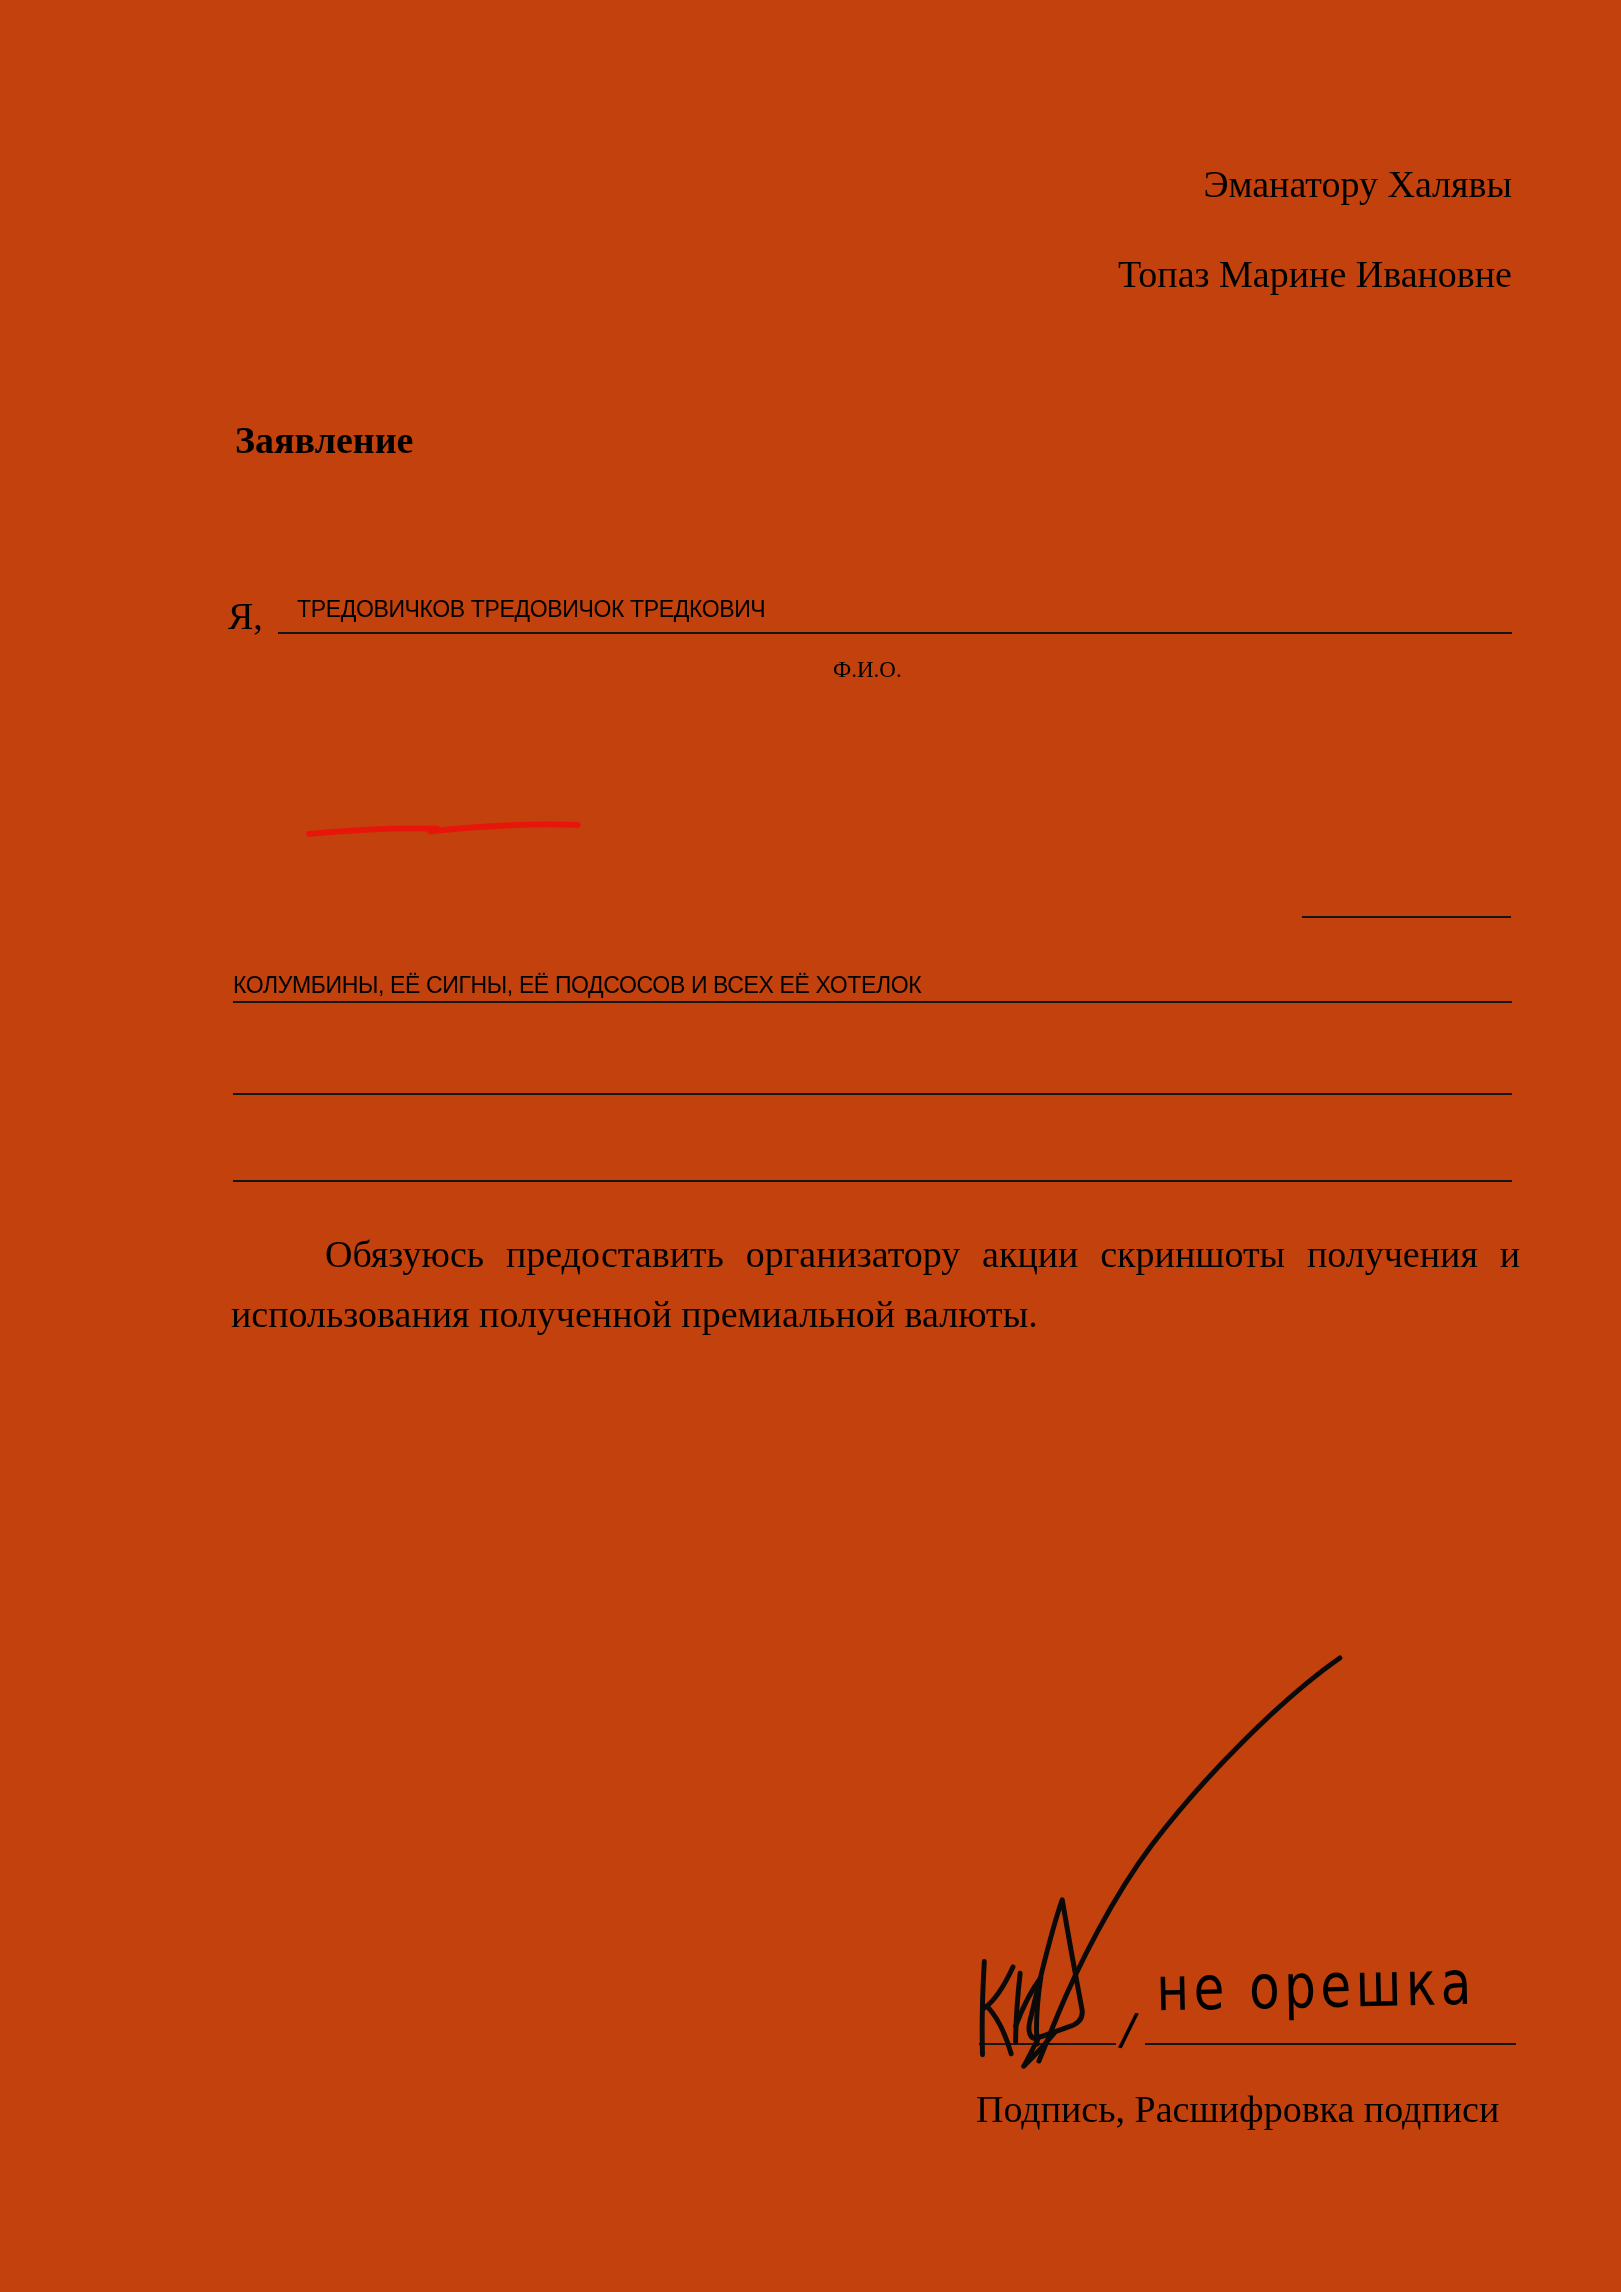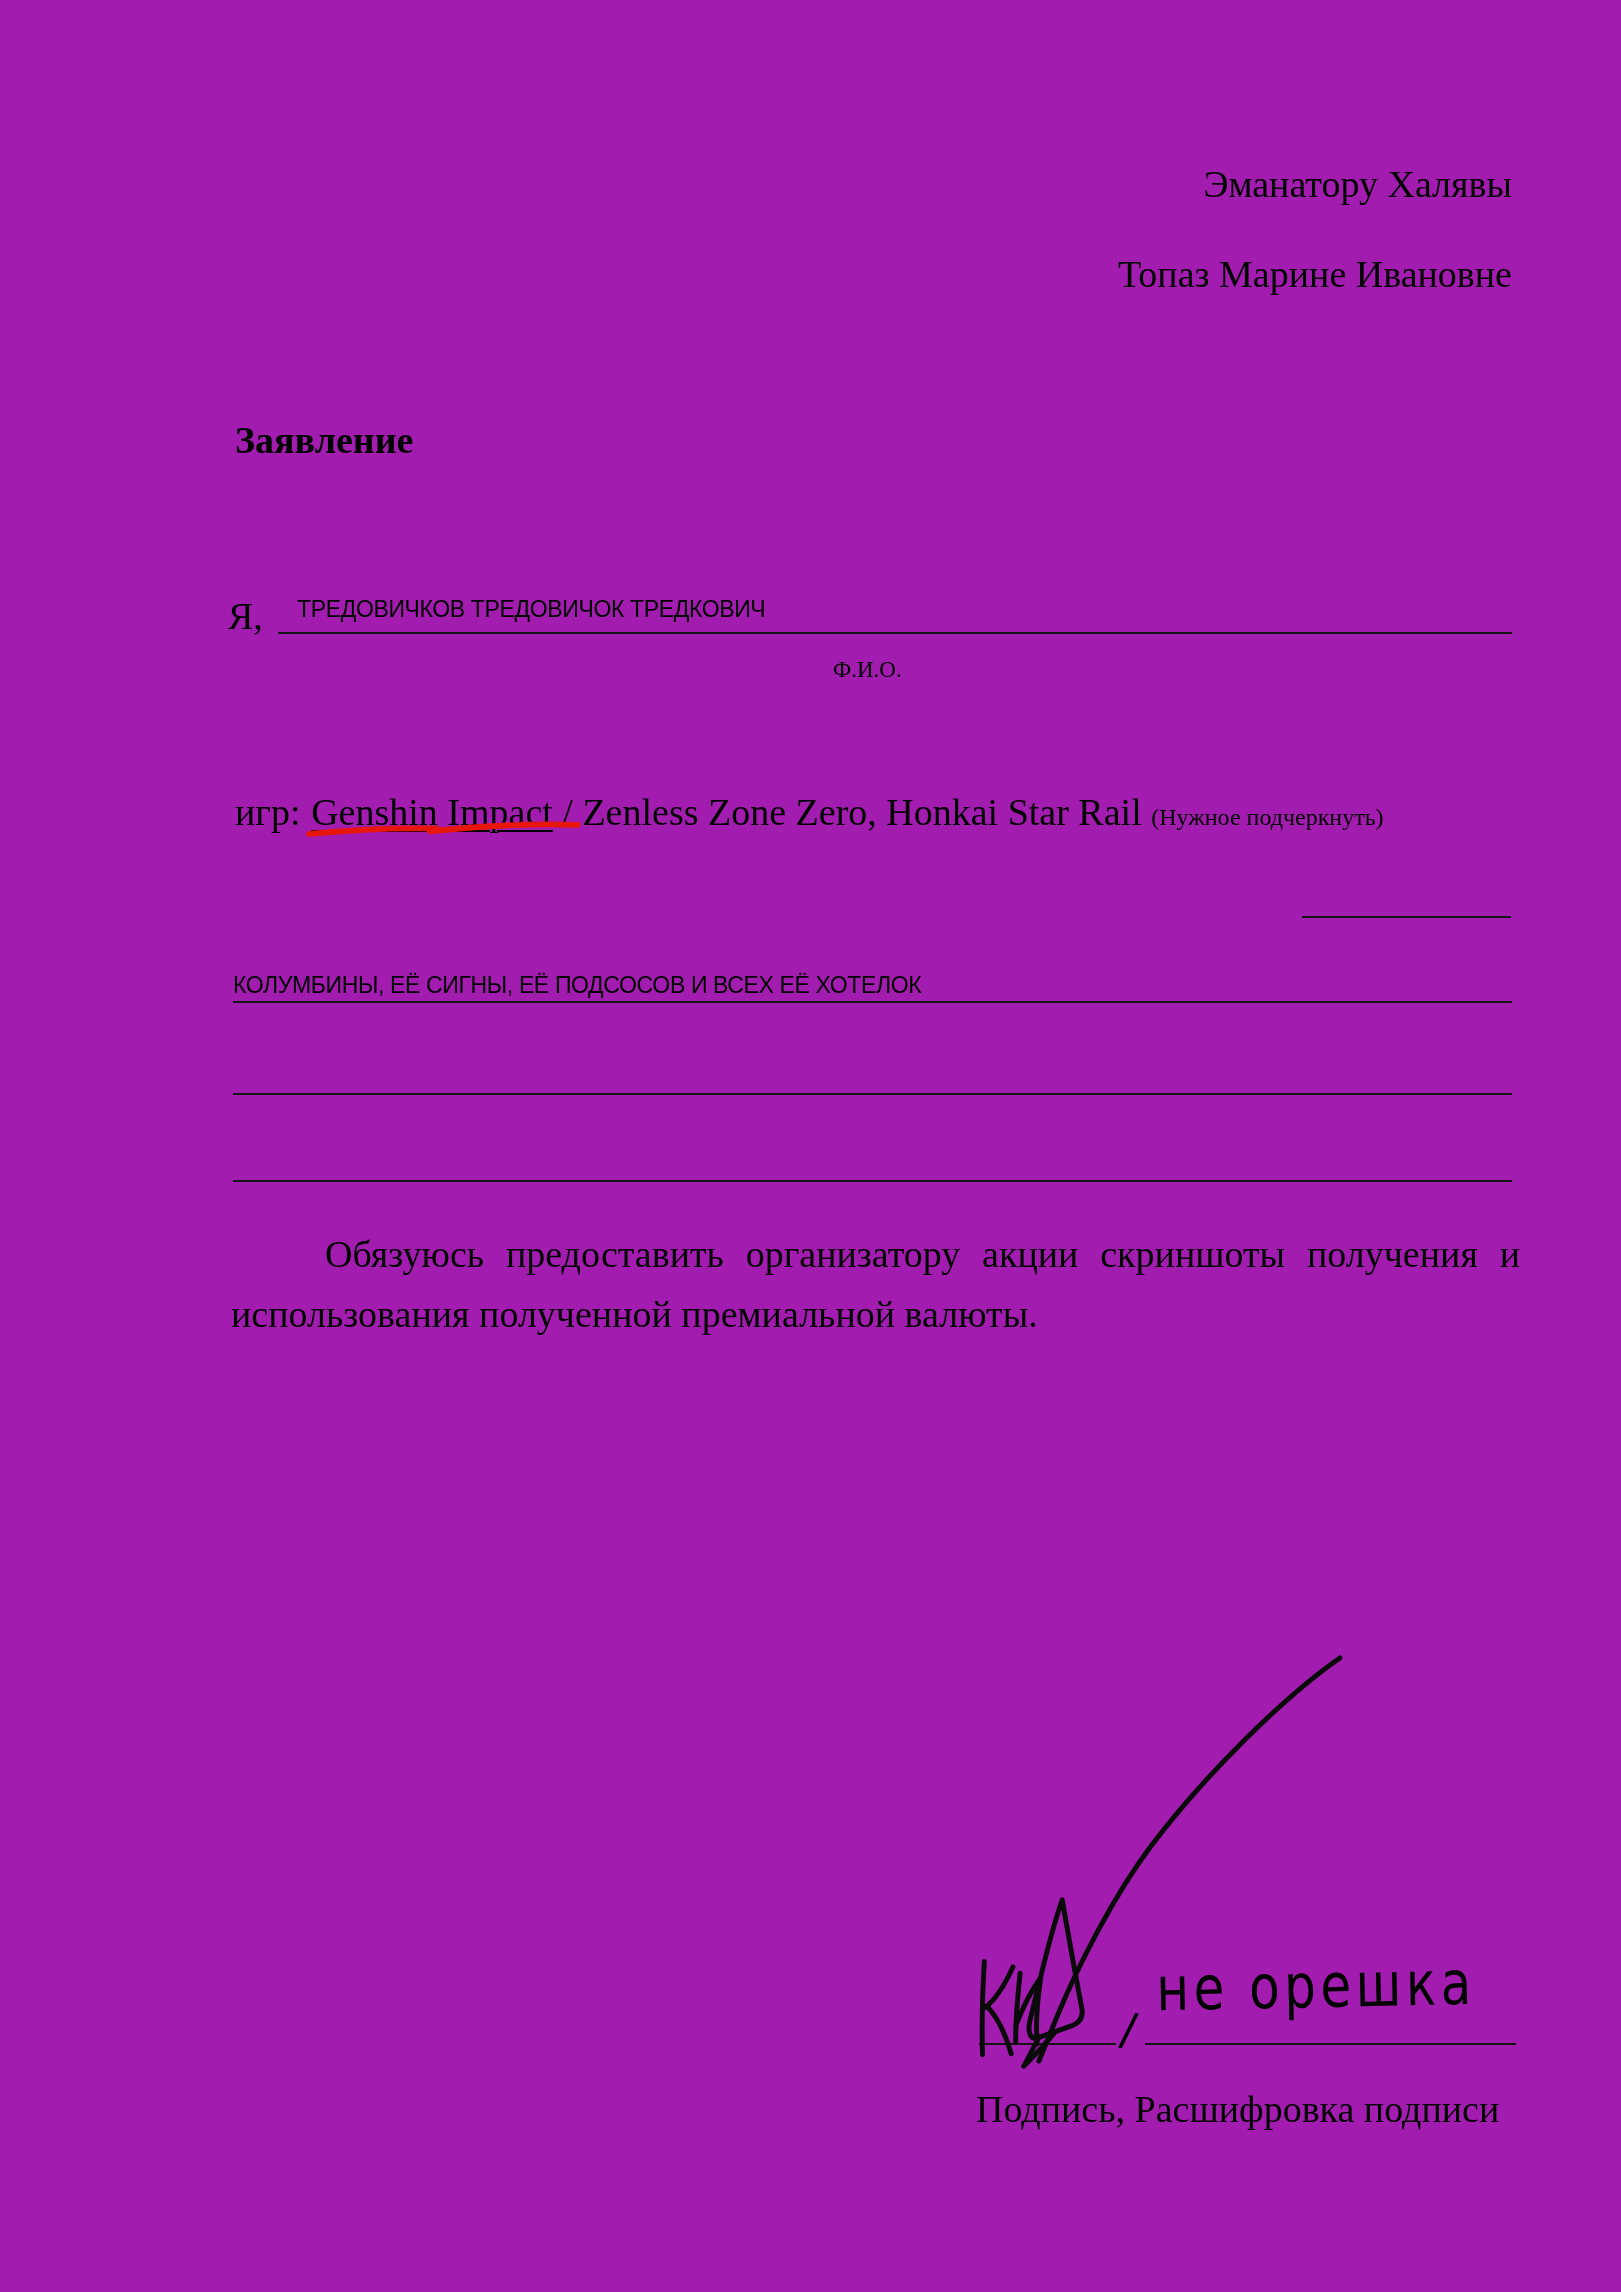--- a/index.html
+++ b/index.html
@@ -6,7 +6,7 @@
   .page{
     position:relative;
     width:1622px;height:2293px;
-    background:#a21caf;
+    background:#c2410c;
     font-family:"Liberation Serif", serif;
     color:#000;
     overflow:hidden;

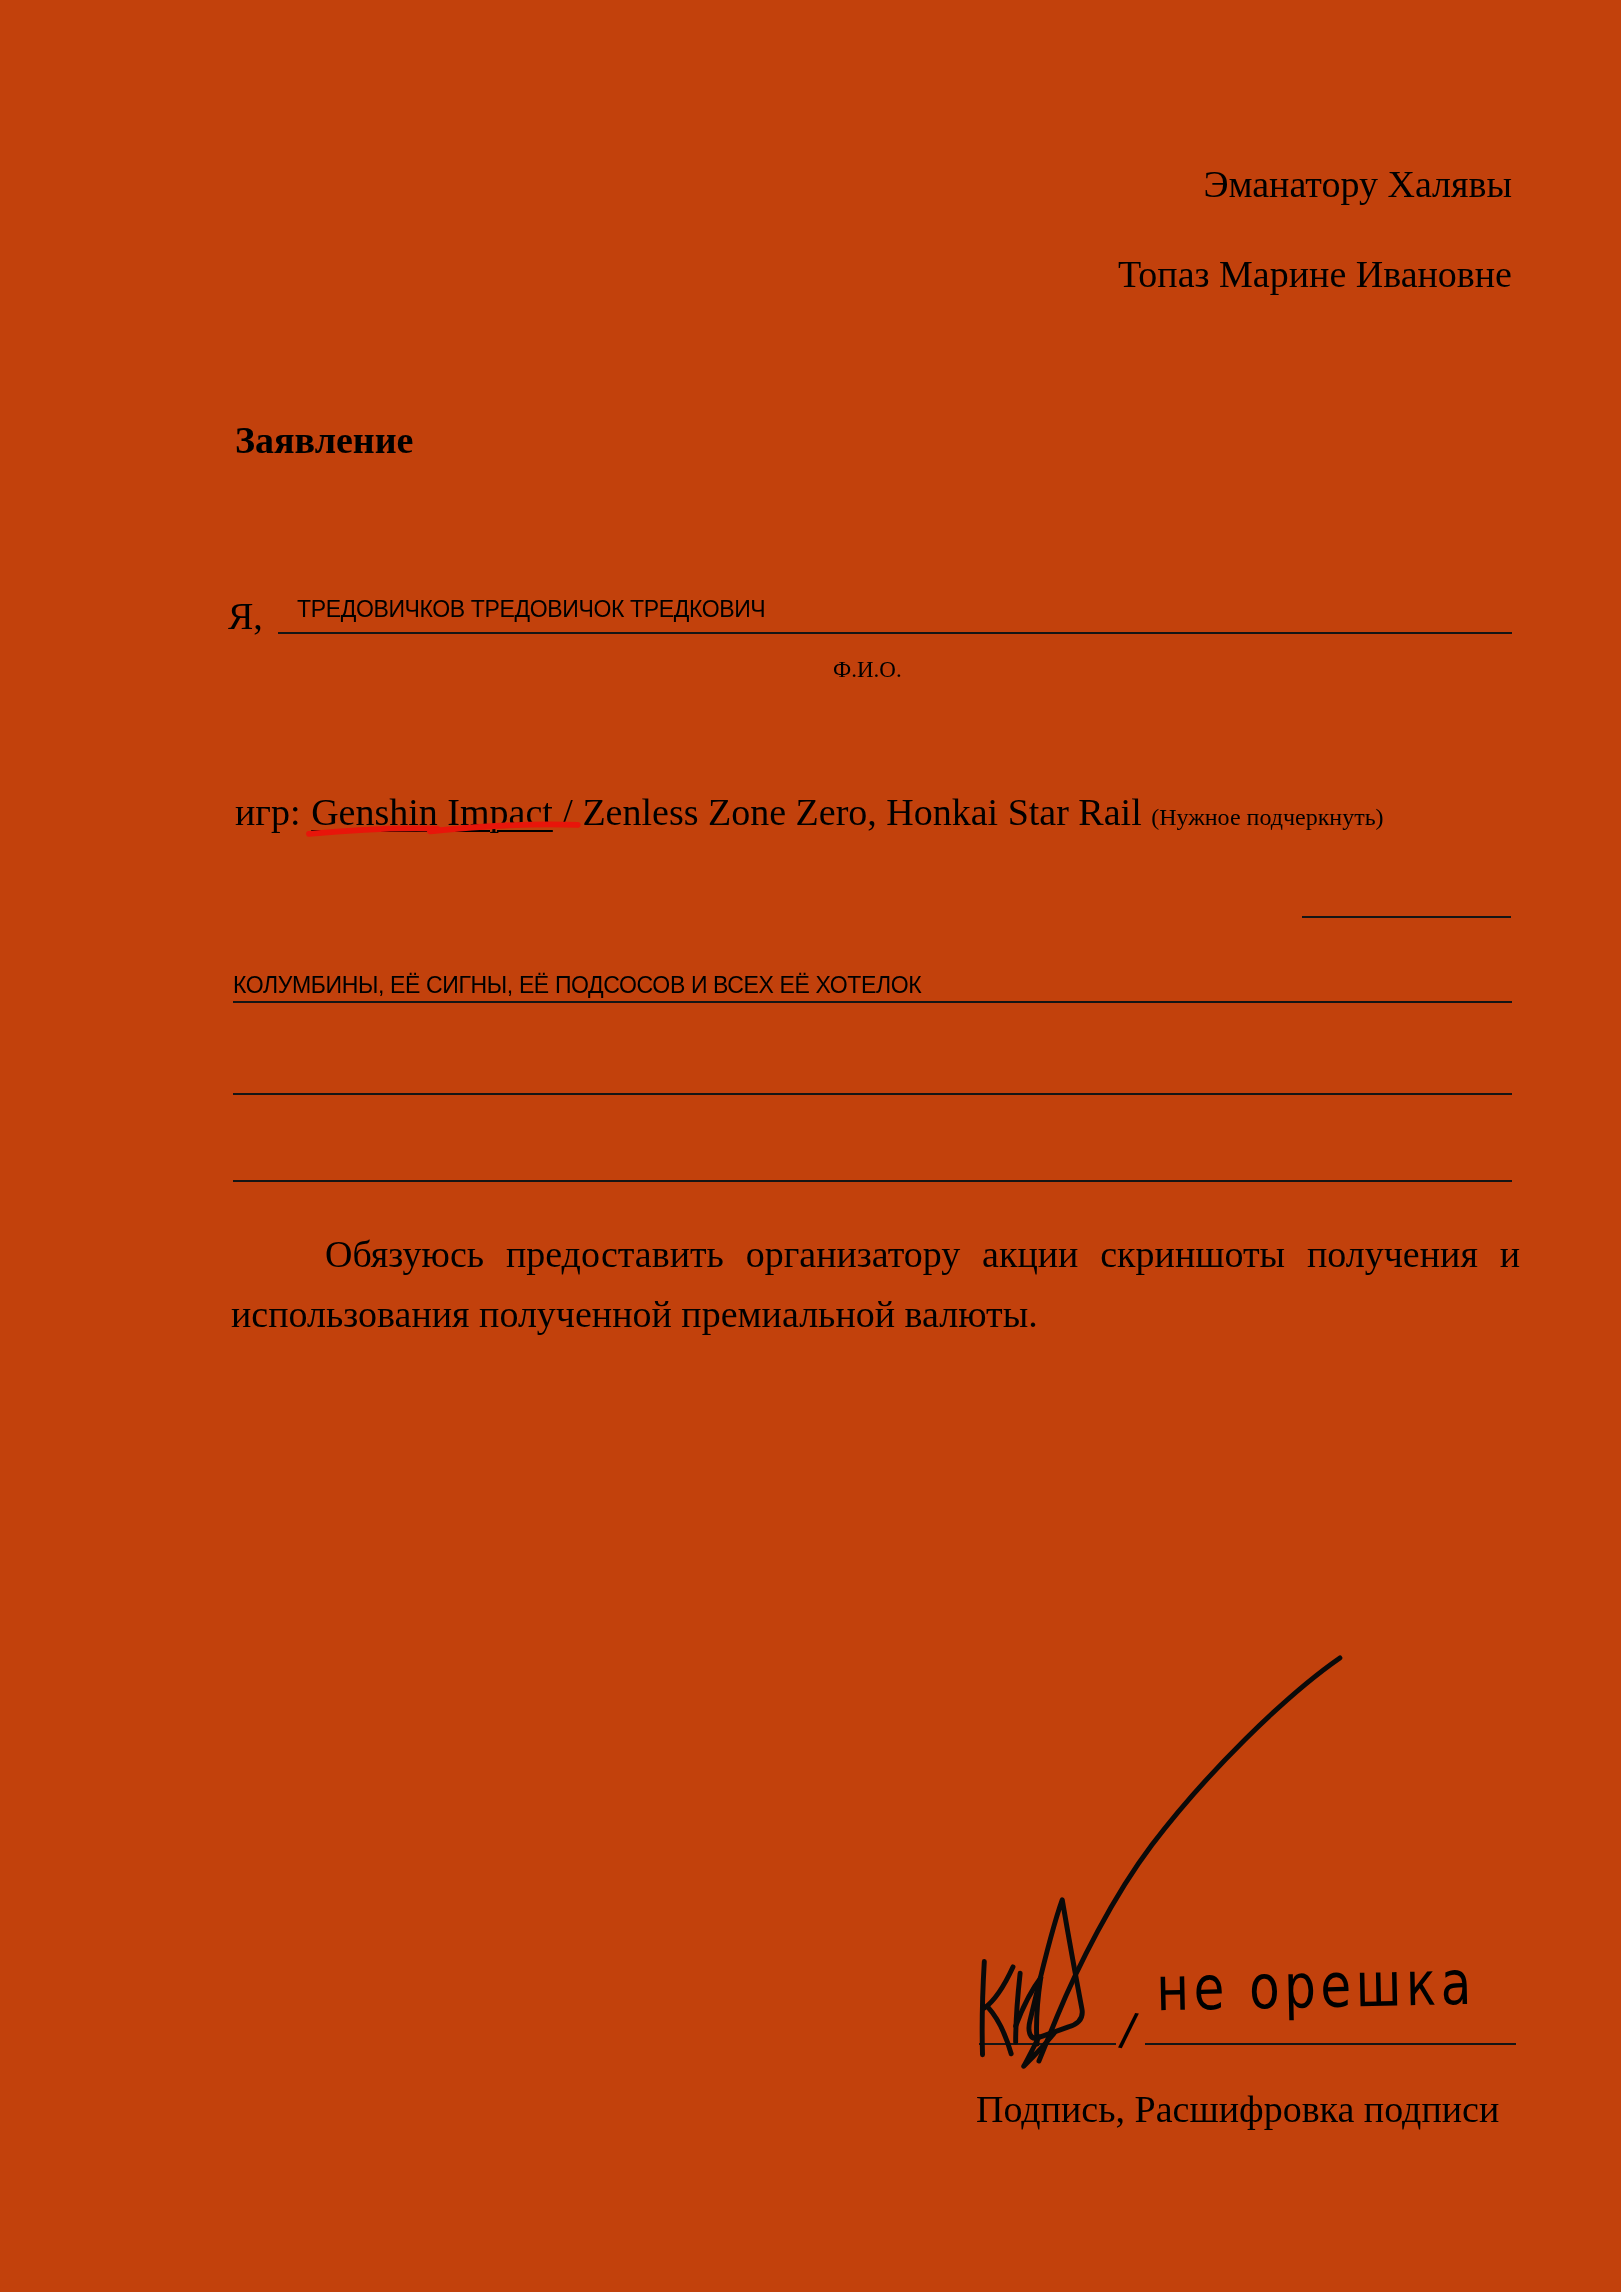--- a/index.html
+++ b/index.html
@@ -62,12 +62,6 @@
   <div class="rule" style="left:278px;top:632px;width:1234px;"></div>
   <div class="abs serif small-caption" style="left:833px;top:656px;">Ф.И.О.</div>
 
-  <div class="abs serif" style="left:235px;top:790px;">
-    <span>игр:</span><span class="sp"></span><span class="underlined-game">Genshin Impact</span>
-    <span>/</span>
-    <span>Zenless Zone Zero, Honkai Star Rail</span>
-    <span class="note-small">(Нужное подчеркнуть)</span>
-  </div>
 
   <div class="rule" style="left:1302px;top:916px;width:209px;"></div>
   <div class="abs usage-value" style="left:233px;top:971px;">КОЛУМБИНЫ, ЕЁ СИГНЫ, ЕЁ ПОДСОСОВ И ВСЕХ ЕЁ ХОТЕЛОК</div>

